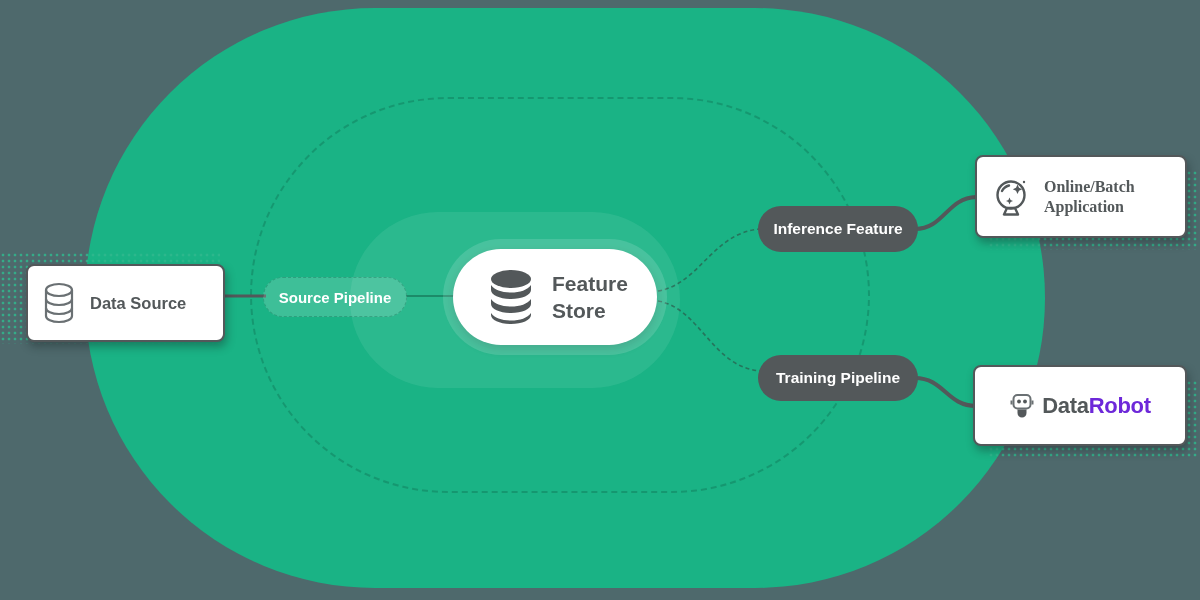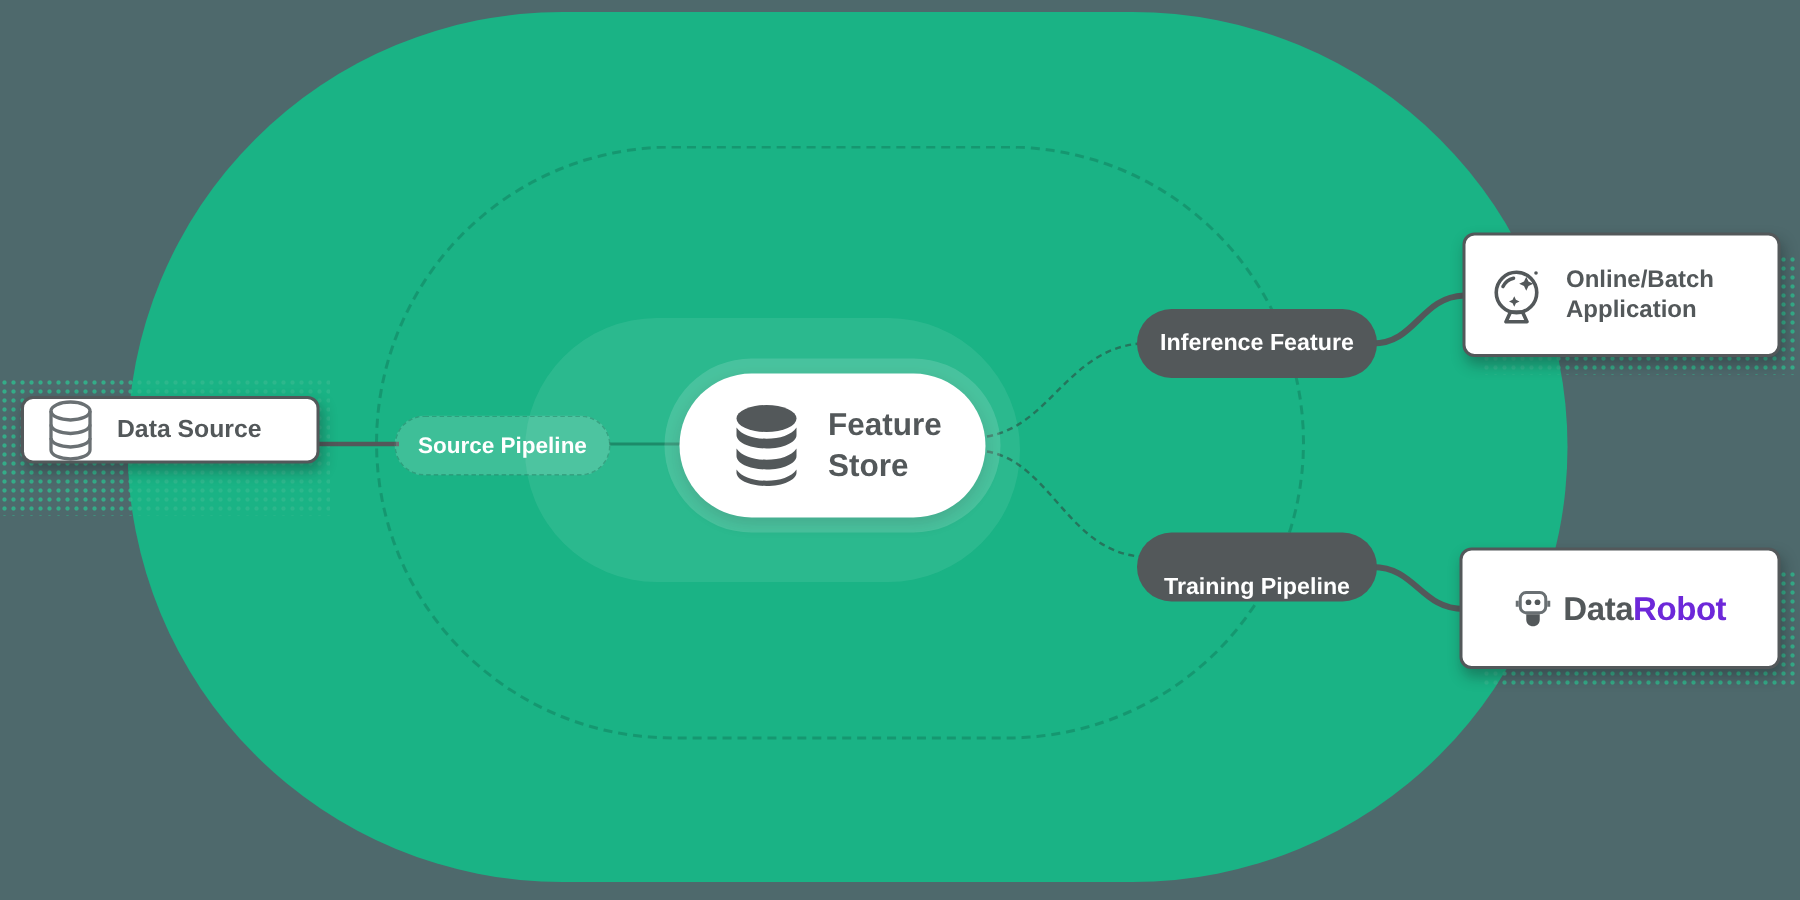--- a/index.html
+++ b/index.html
@@ -49,7 +49,7 @@
     box-shadow:2px 5px 9px rgba(20,32,32,0.35);
   }
   .box-datasource{left:14px;top:264px;width:199px;height:45px;padding:0 14px;gap:14px;}
-  .box-onlinebatch{left:975px;top:155px;width:212px;height:83px;padding:0 14px;gap:13px;}
+  .box-onlinebatch{left:975px;top:155px;width:212px;height:83px;padding:0 14px;gap:13px;font-family:Liberation Serif, serif;}
   .box-datarobot{left:973px;top:365px;width:214px;height:81px;justify-content:center;gap:7px;}
 
   .box-label{

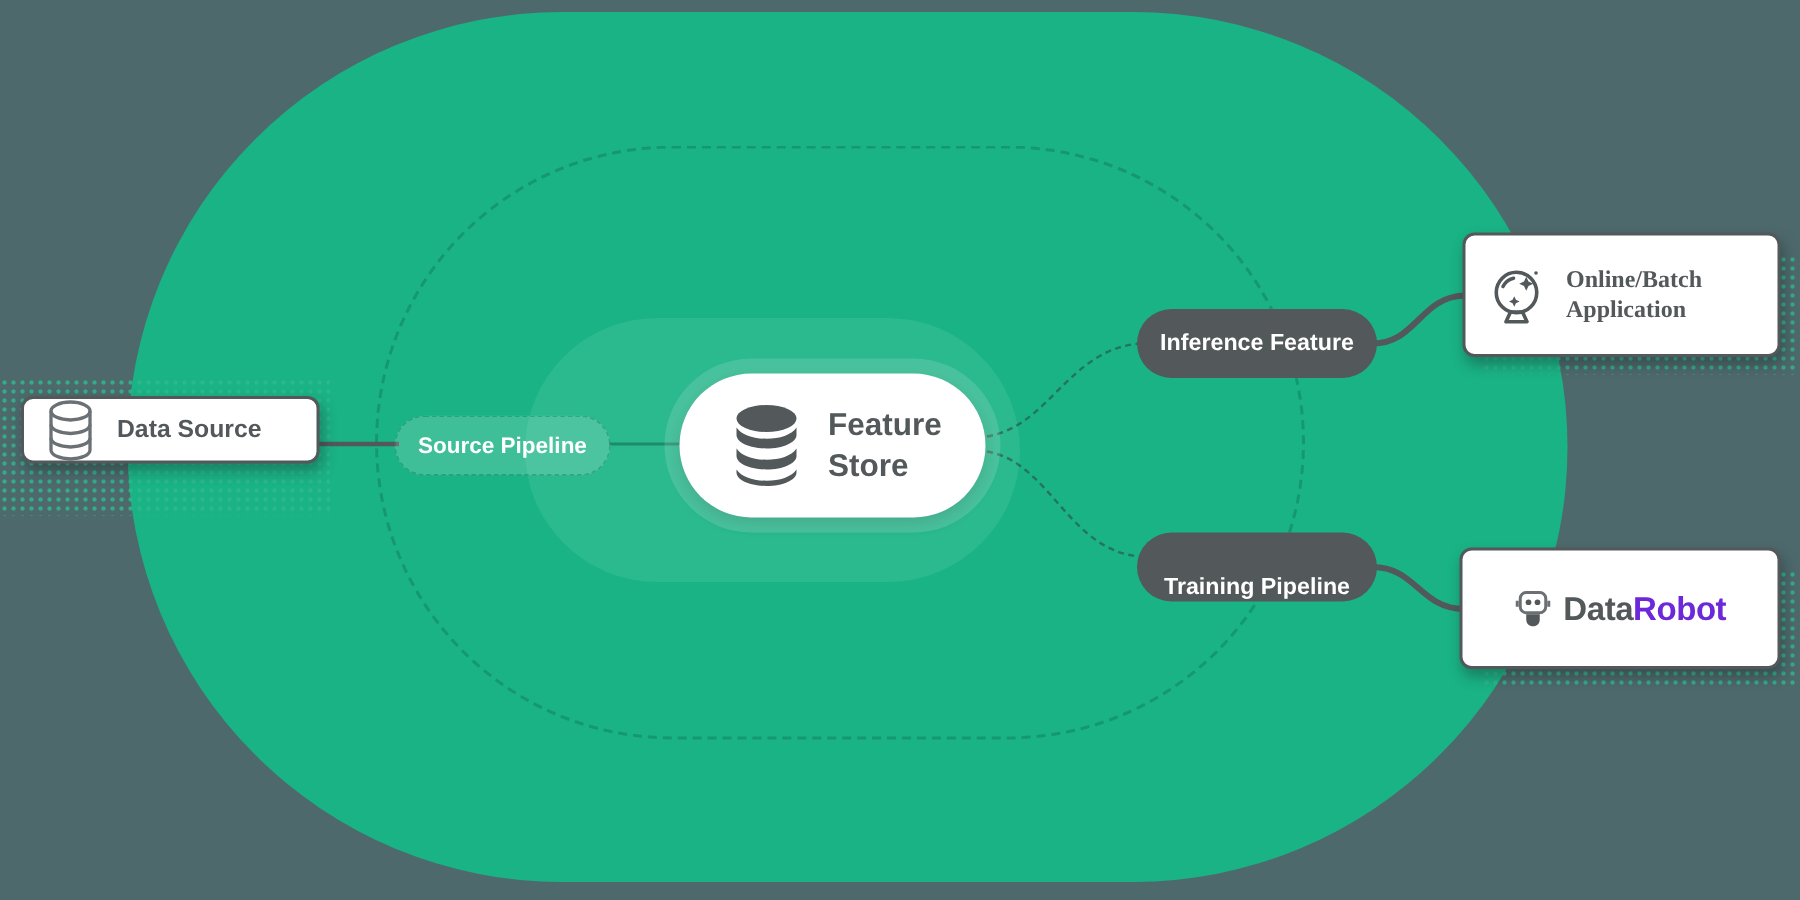--- a/index.html
+++ b/index.html
@@ -48,7 +48,7 @@
     display:flex;align-items:center;
     box-shadow:2px 5px 9px rgba(20,32,32,0.35);
   }
-  .box-datasource{left:14px;top:264px;width:199px;height:45px;padding:0 14px;gap:14px;}
+  .box-datasource{left:26px;top:264px;width:199px;height:78px;padding:0 14px;gap:14px;}
   .box-onlinebatch{left:975px;top:155px;width:212px;height:83px;padding:0 14px;gap:13px;font-family:Liberation Serif, serif;}
   .box-datarobot{left:973px;top:365px;width:214px;height:81px;justify-content:center;gap:7px;}
 

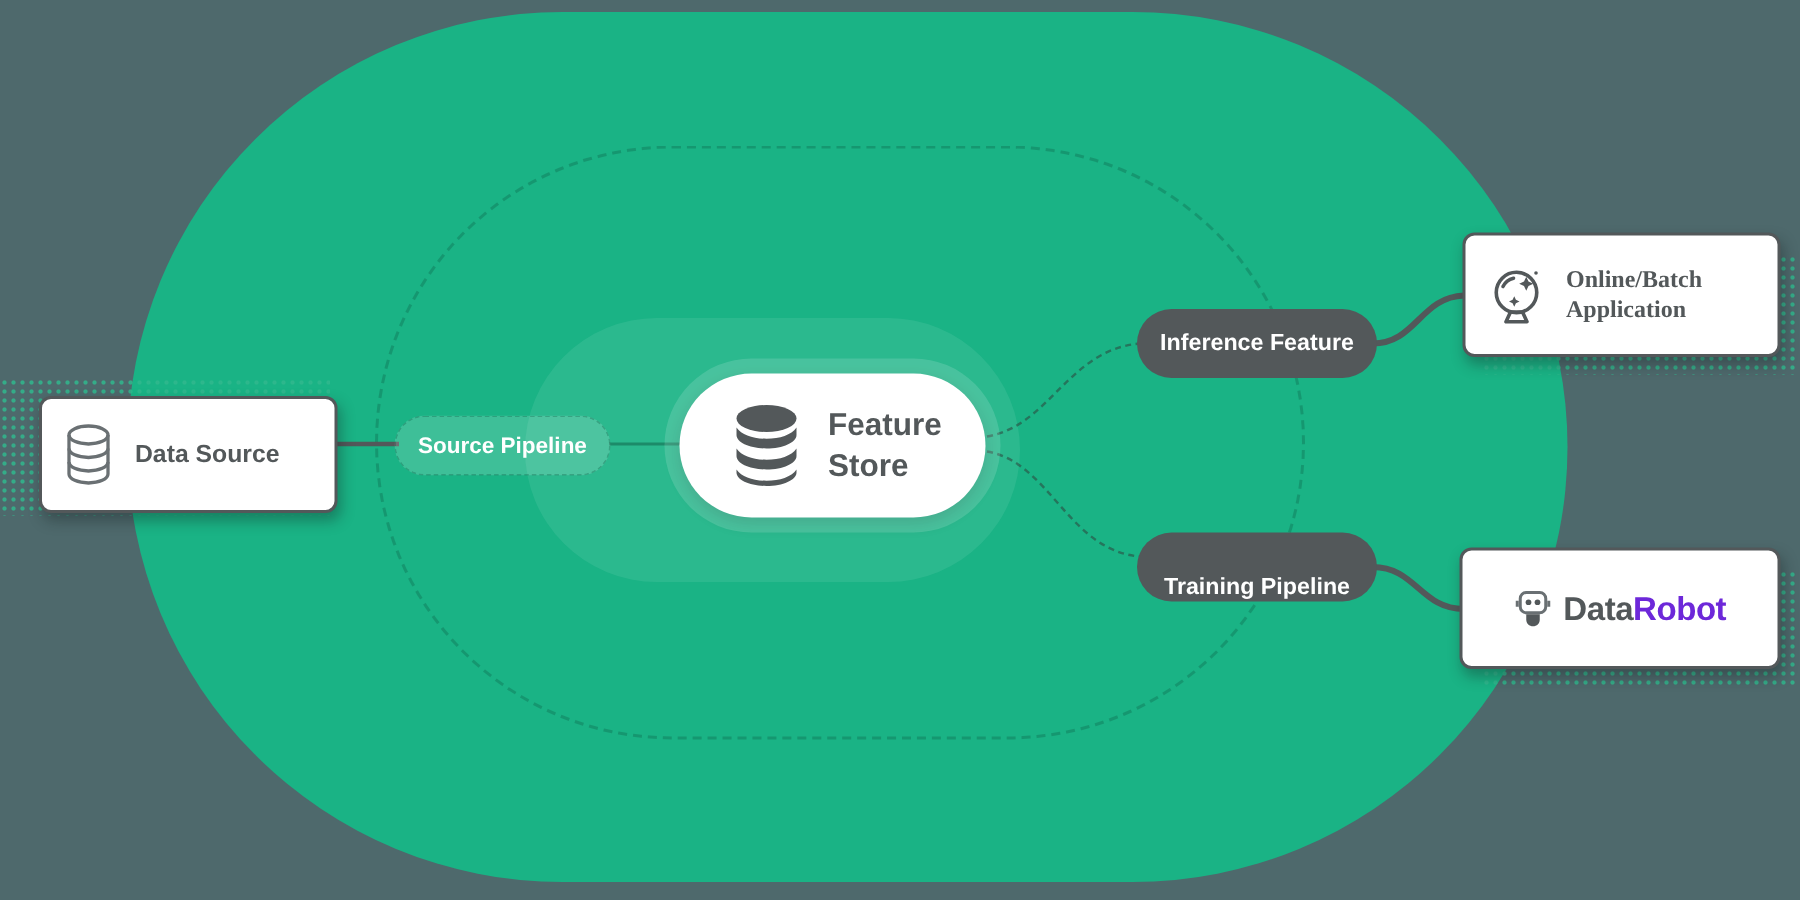--- a/index.html
+++ b/index.html
@@ -86,7 +86,7 @@
   }
   .pill-dark span{color:#fff;font-weight:700;font-size:15.5px;}
   .pill-inference{left:758px;top:206px;}
-  .pill-training{left:758px;top:355px;align-items:flex-end;}
+  .pill-training{left:758px;top:355px;}
 
   
   .dr-text{font-weight:700;font-size:22px;letter-spacing:-0.3px;}

